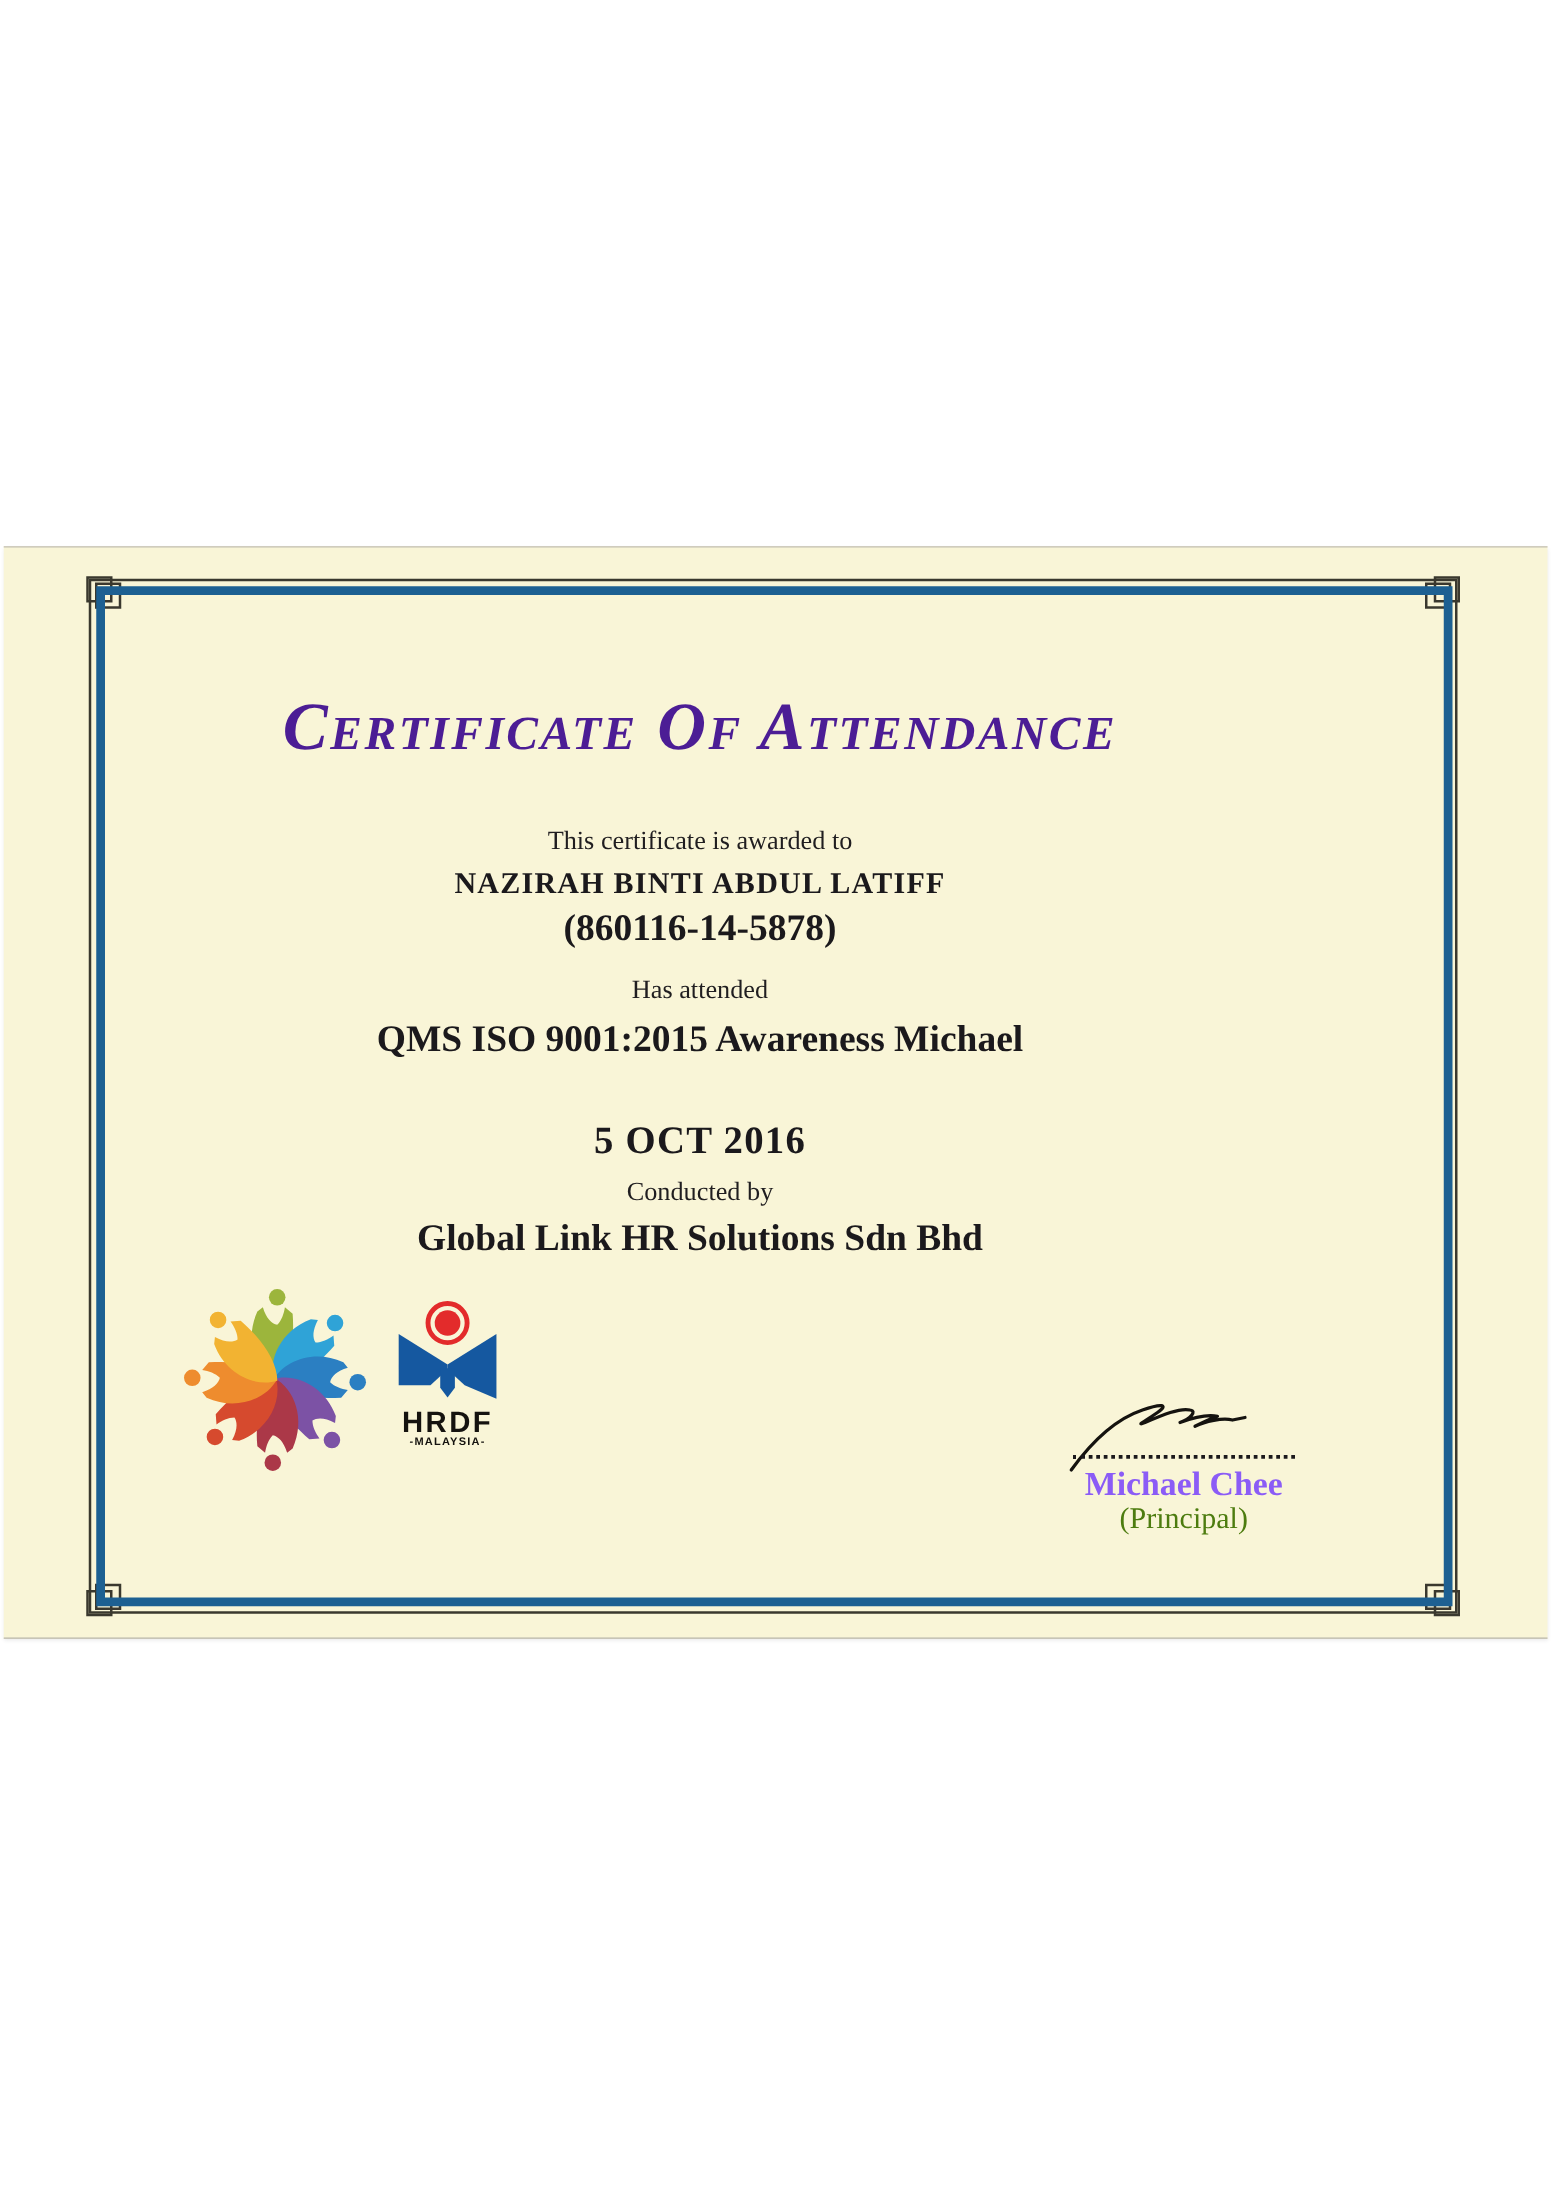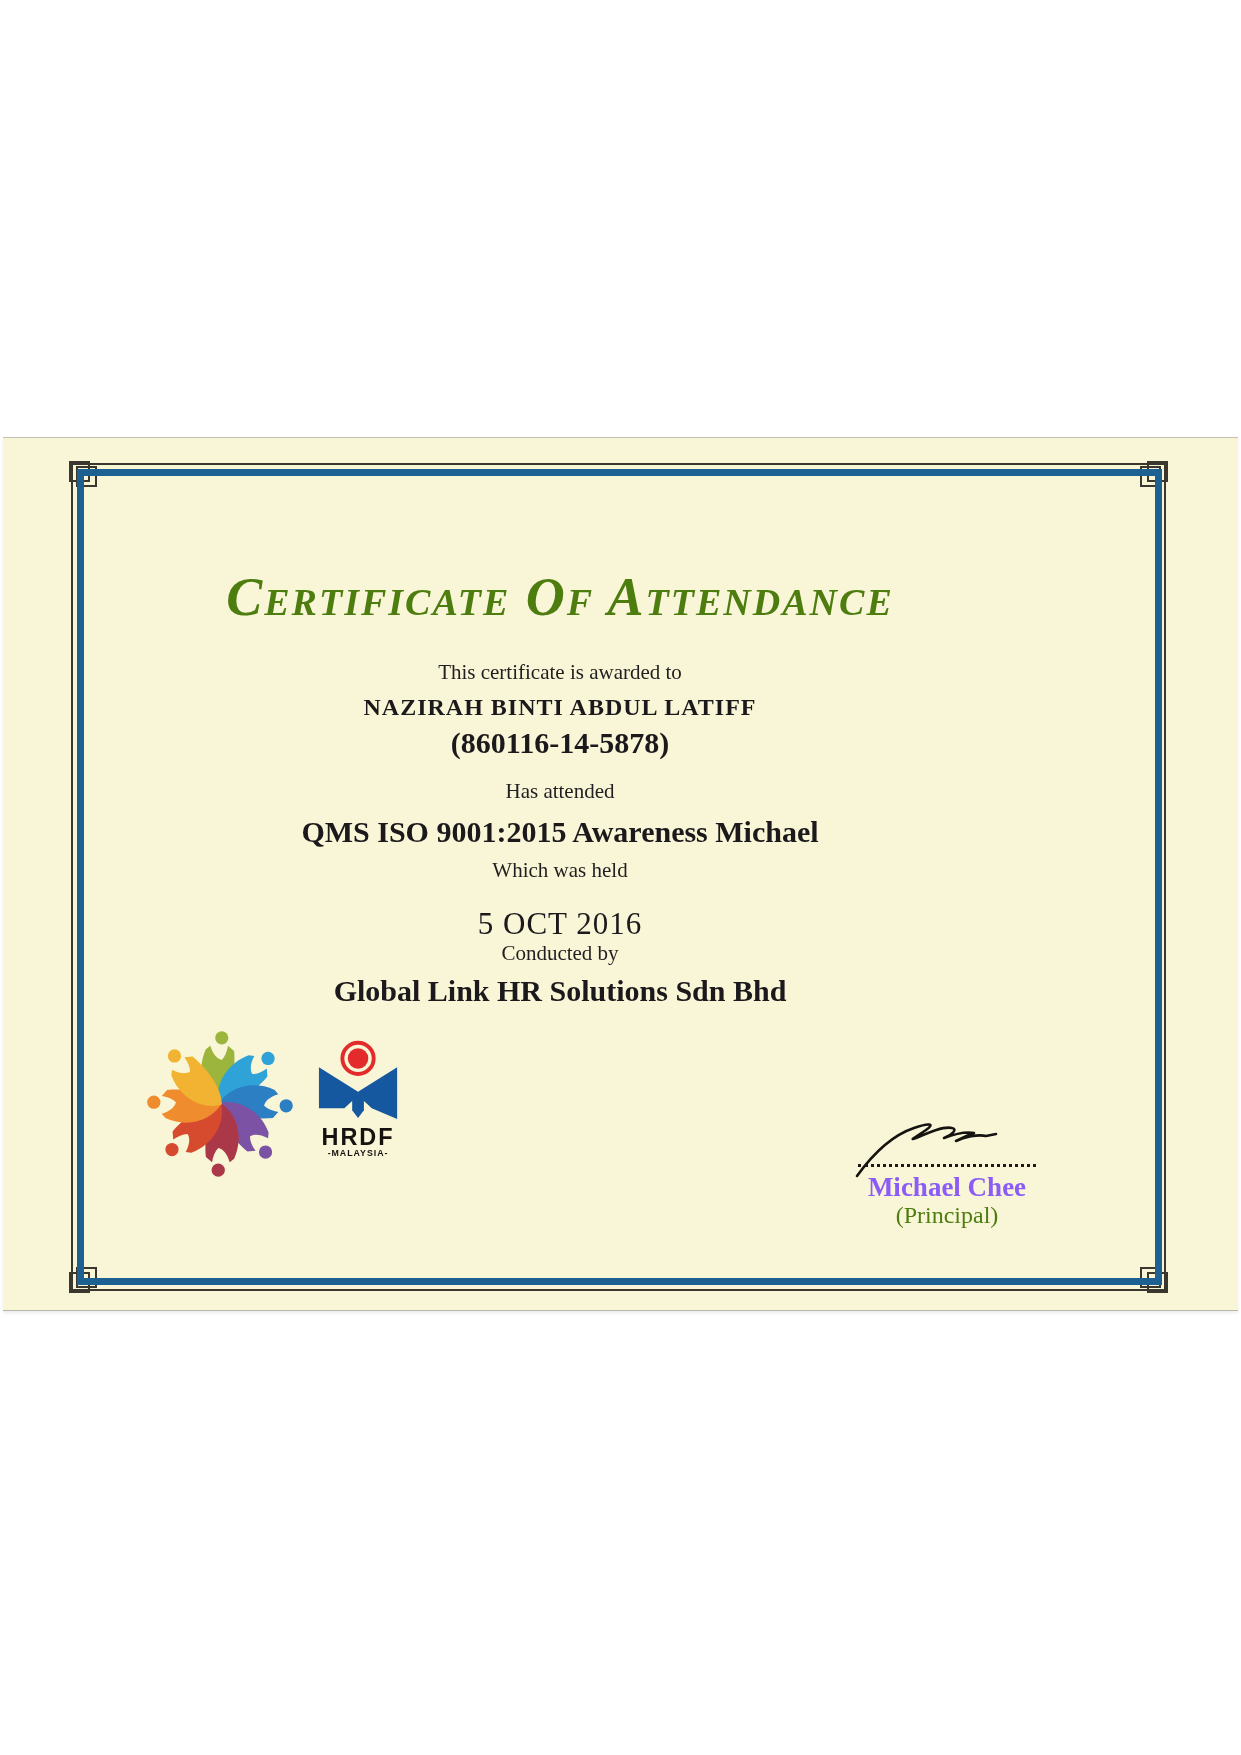--- a/index.html
+++ b/index.html
@@ -49,10 +49,10 @@
   .content { position:absolute; left:0; top:0; width:1114px; height:872px; }
   .line { position:absolute; left:0; right:0; text-align:center; color:#1b191c; }
   .cert-title {
-    top:128px;
+    top:112px;
     font-size:54px; font-weight:600; font-style:italic;
     font-variant:small-caps; letter-spacing:2px;
-    color:#4d7c0f;
+    color:#4c1d95;
   }
   .label-italic { font-size:21px; color:#201e20; }
   .l-awarded   { top:222px; }

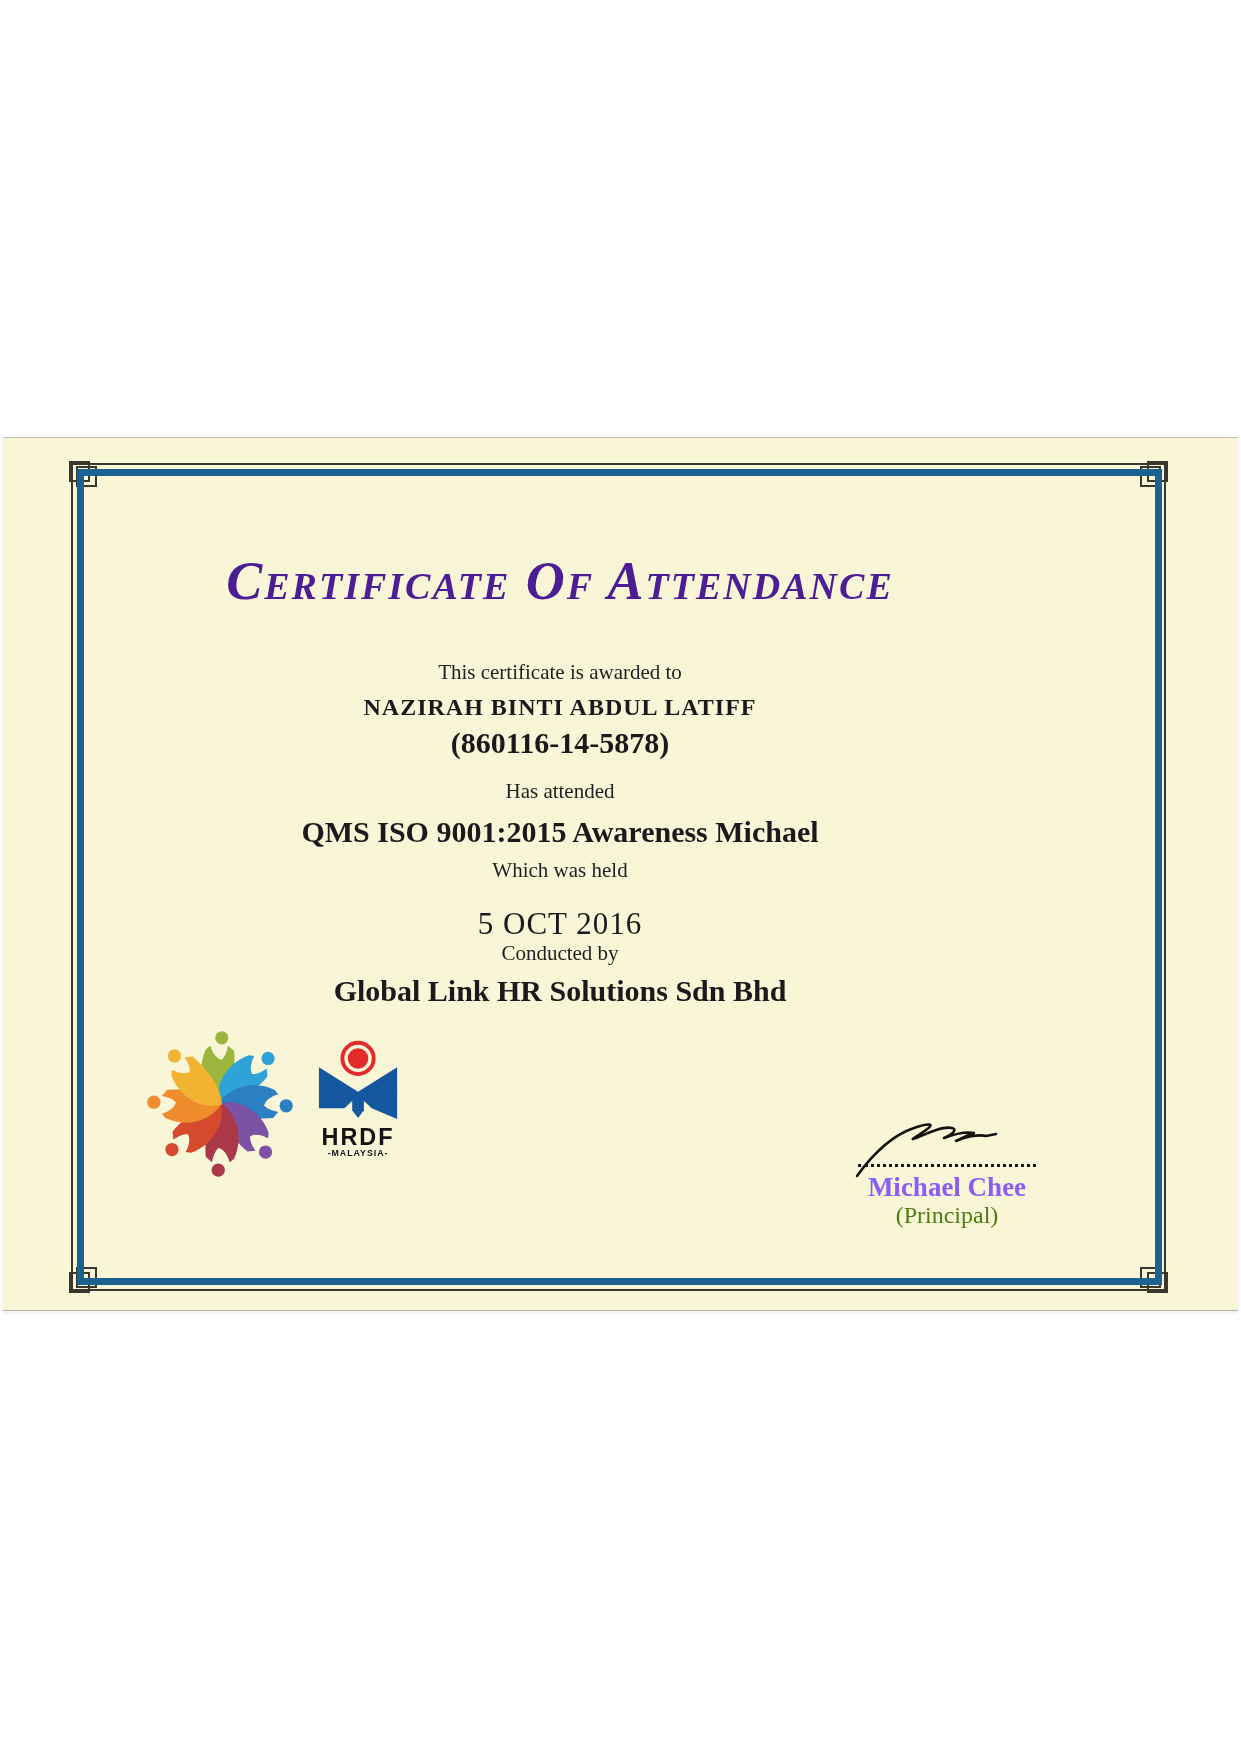--- a/index.html
+++ b/index.html
@@ -112,7 +112,6 @@
     <div class="line l-id">(860116-14-5878)</div>
     <div class="line label-italic l-attended">Has attended</div>
     <div class="line l-course">QMS ISO 9001:2015 Awareness Michael</div>
-    <div class="line label-italic l-held">Which was held</div>
     <div class="line l-date">5 OCT 2016</div>
     <div class="line l-organizer">Global Link HR Solutions Sdn Bhd</div>
     <div class="line label-italic l-conducted">Conducted by</div>

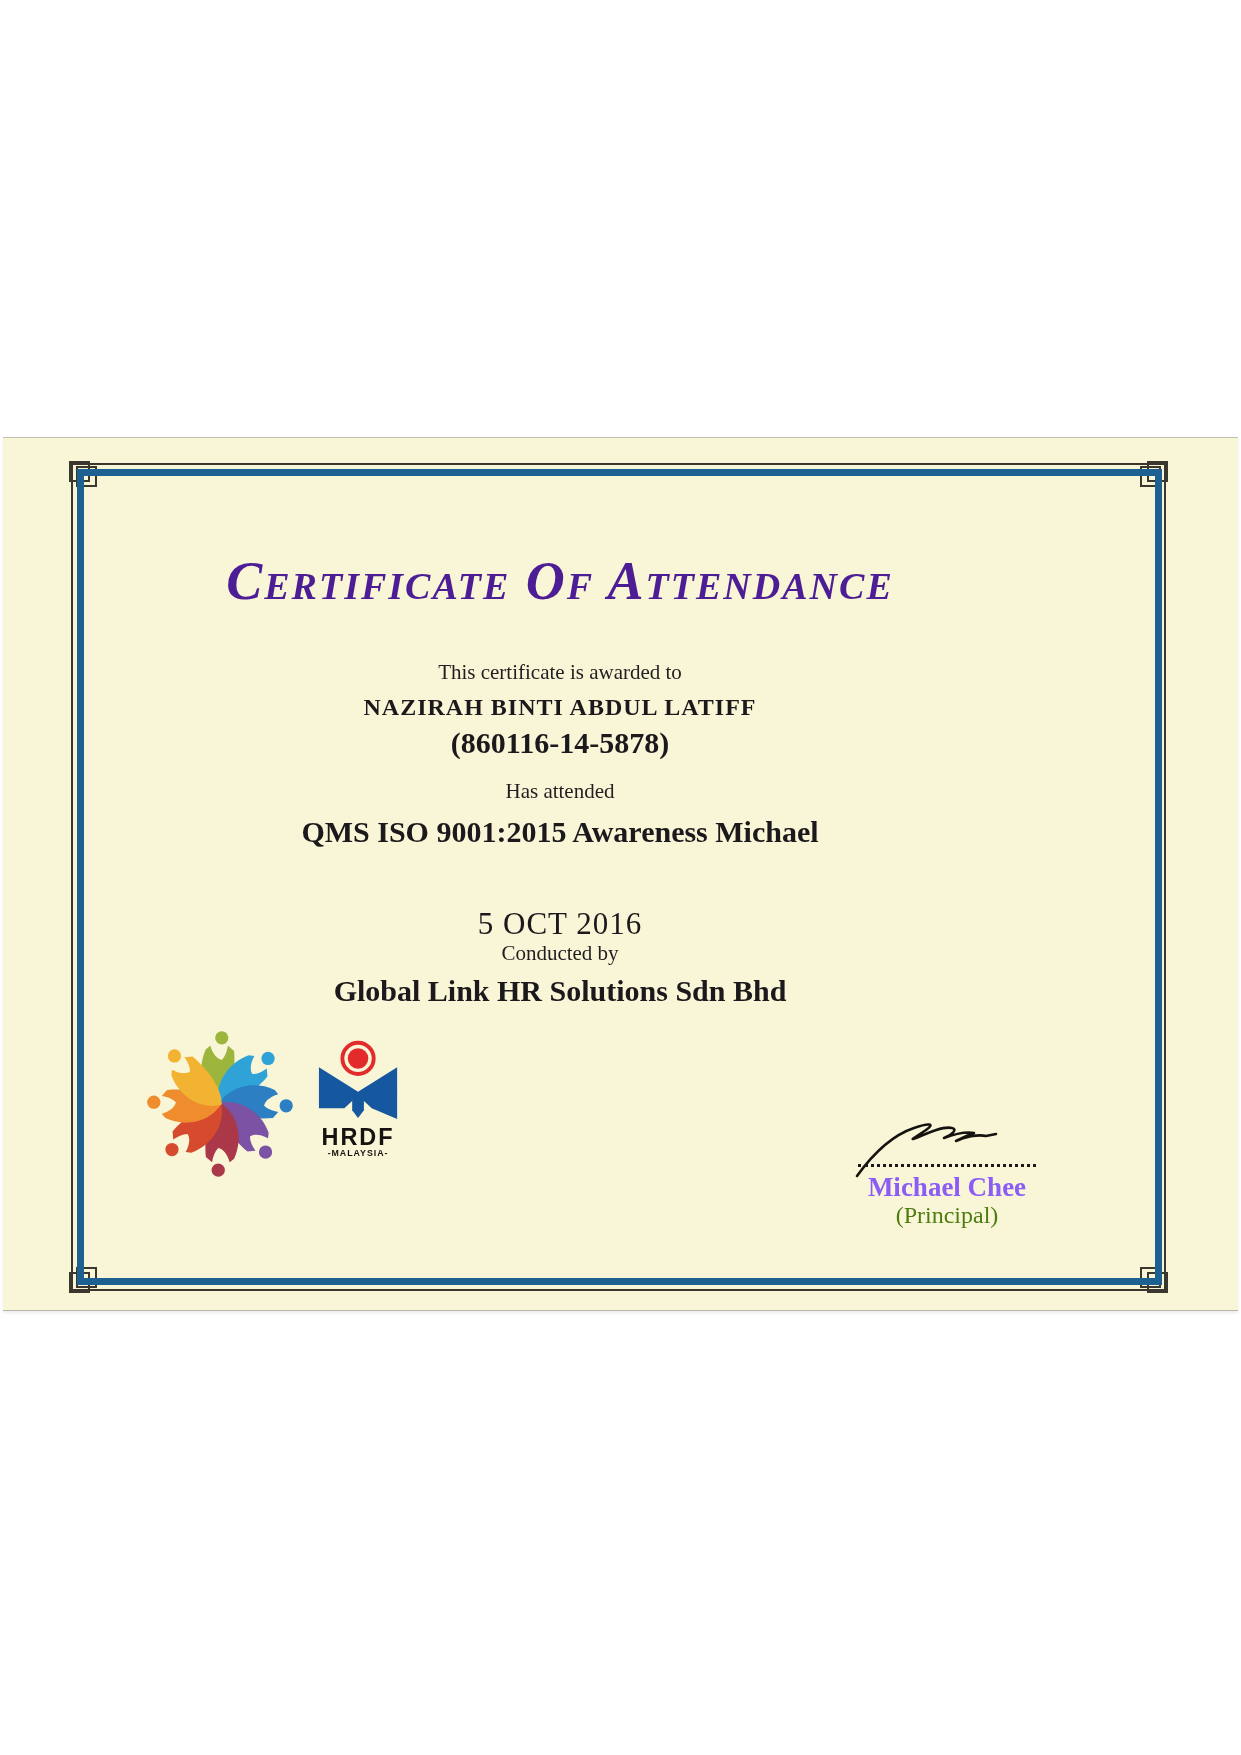--- a/index.html
+++ b/index.html
@@ -61,7 +61,7 @@
   .l-attended  { top:341px; }
   .l-course    { top:377px; font-size:30px; font-weight:700; }
   .l-held      { top:420px; }
-  .l-date      { top:456px; font-size:31px; font-weight:400; letter-spacing:1px;margin-top:12px; }
+  .l-date      { top:456px; font-size:31px; font-weight:700; letter-spacing:1px; }
   .l-conducted { top:503px; }
   .l-organizer { top:536px; font-size:30px; font-weight:700; }
 

